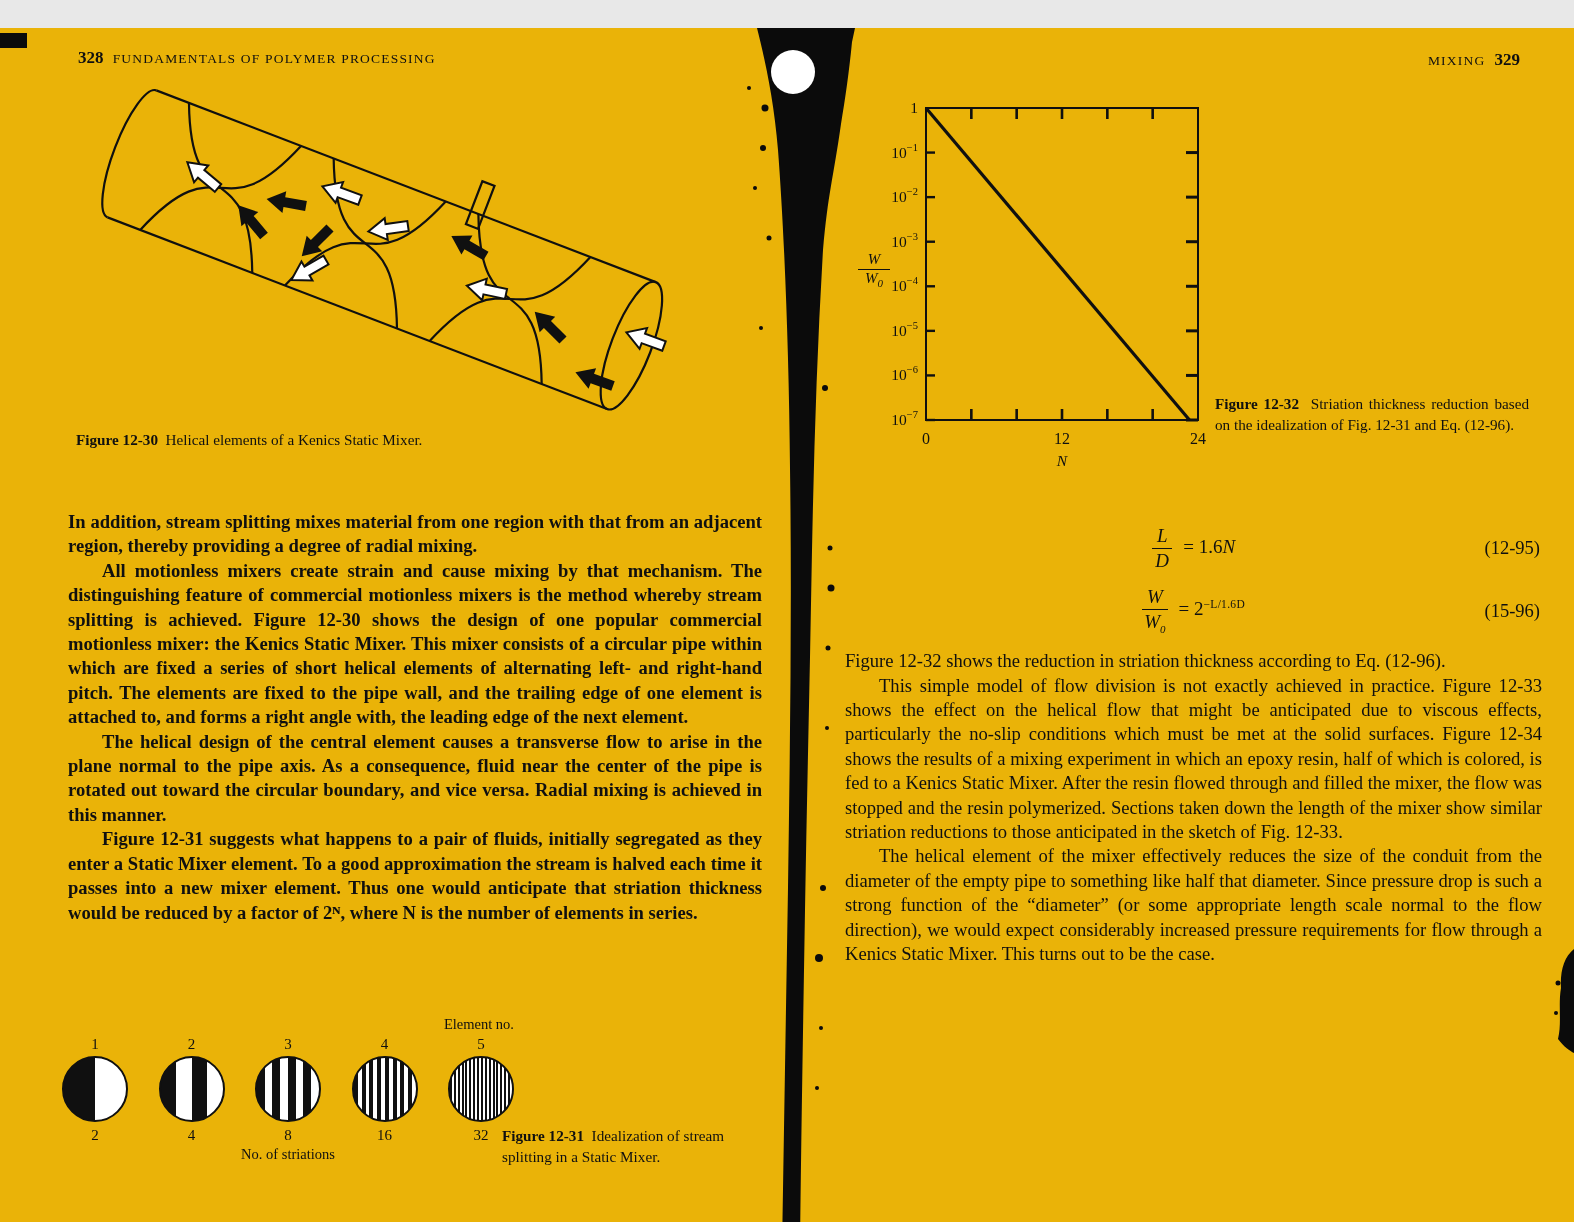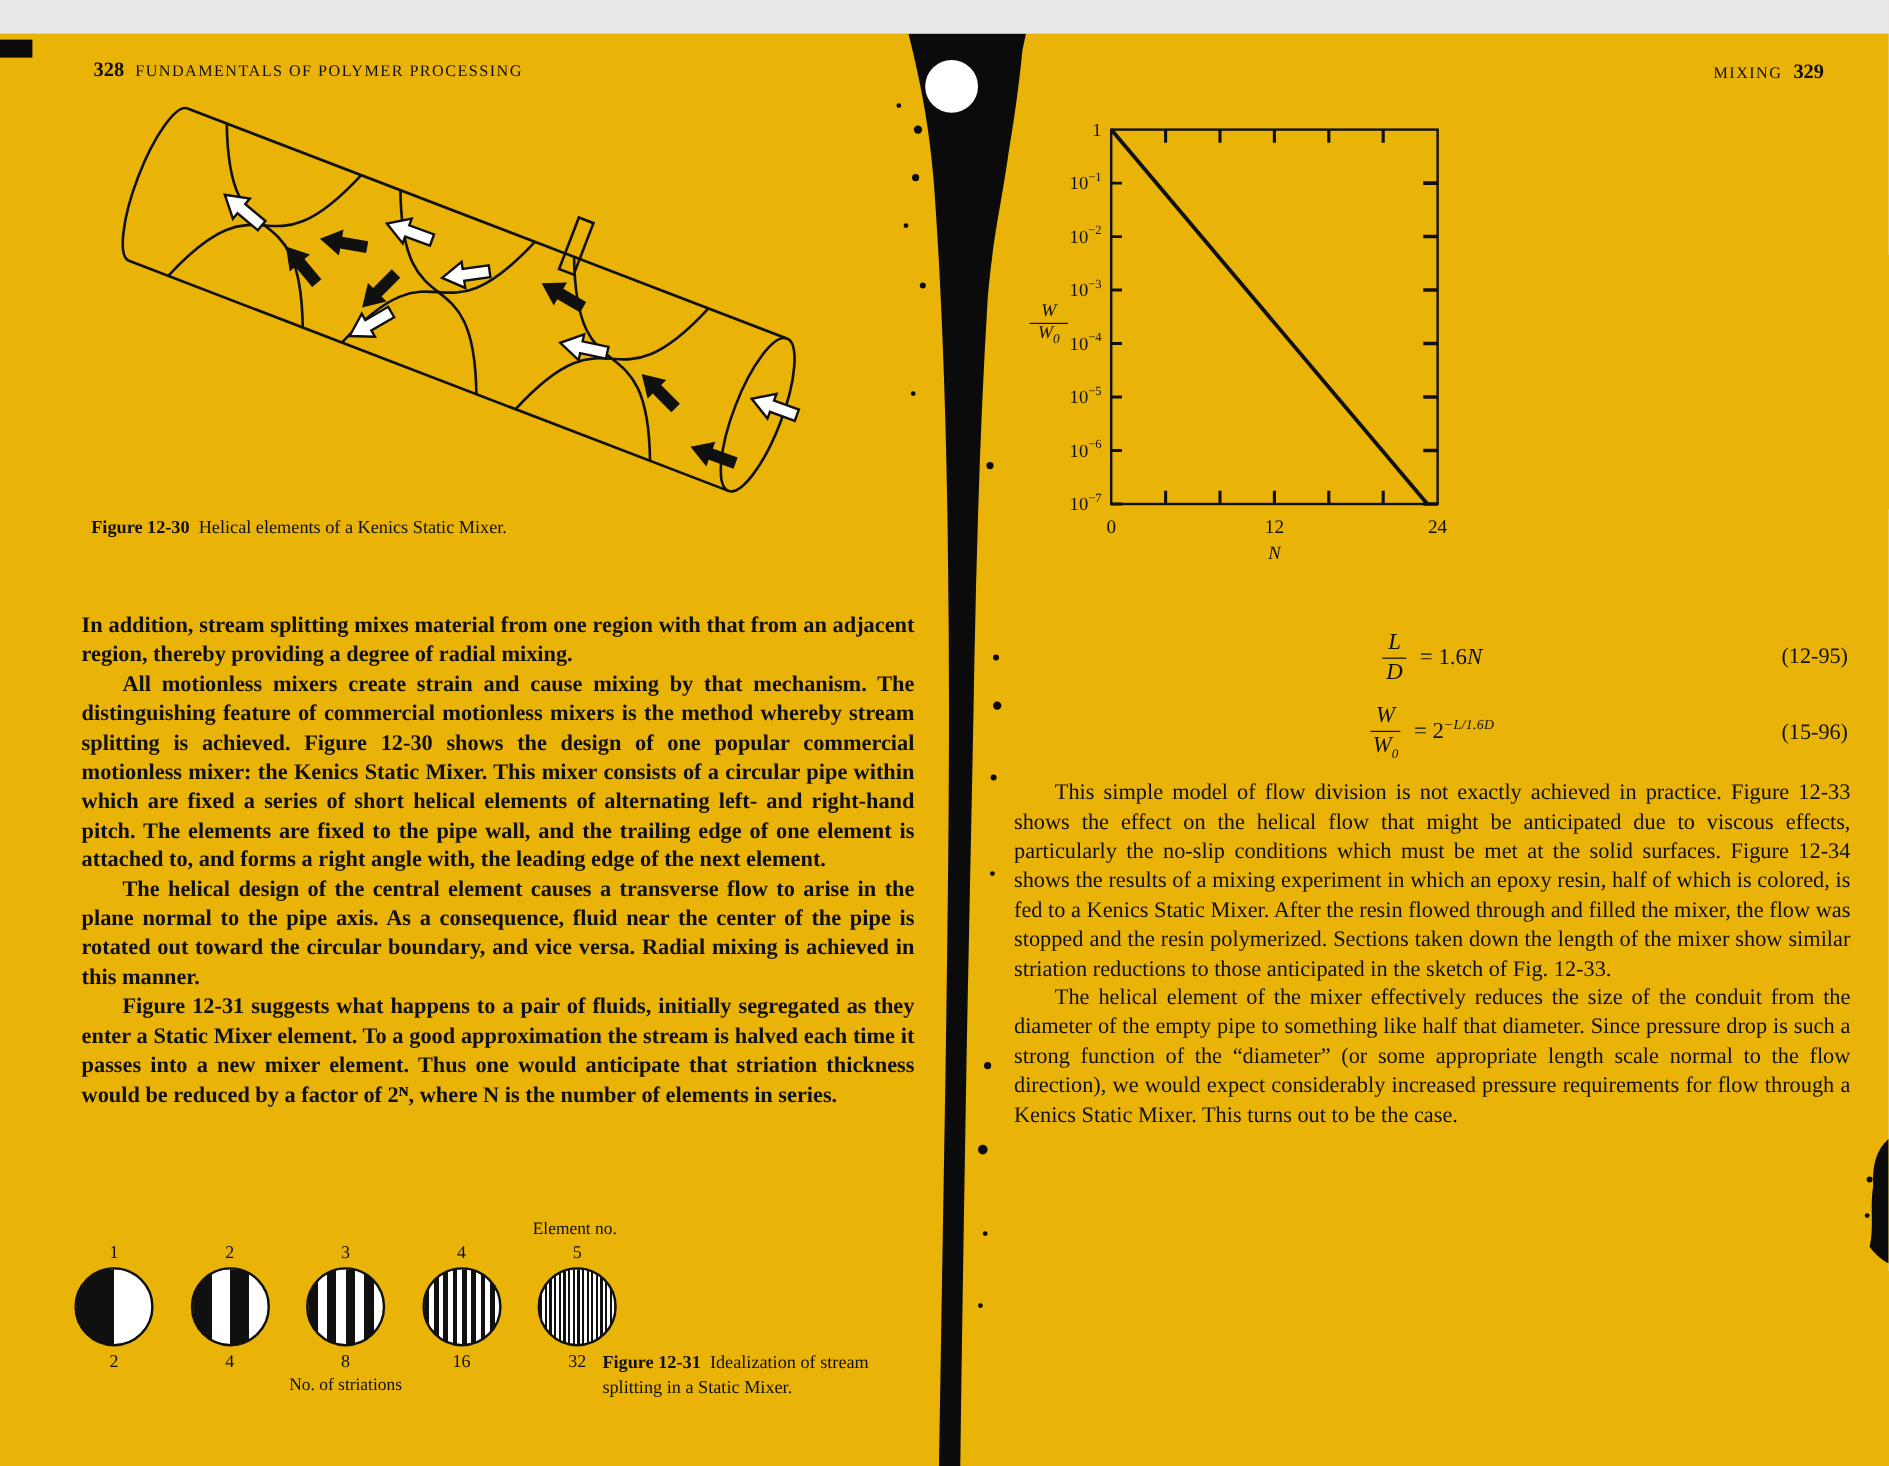--- a/index.html
+++ b/index.html
@@ -222,6 +222,10 @@
     <span class="fden">W<sub class="zero">0</sub></span>
   </div>
 
+  <div class="abs caption just" style="left:1215px;top:366px;width:314px;">
+    <b>Figure 12-32</b>&nbsp;
+    <span>Striation thickness reduction based on the idealization of Fig. 12-31 and Eq. (12-96).</span>
+  </div>
 
   <div class="abs bodycol" style="left:845px;top:482px;width:697px;">
 

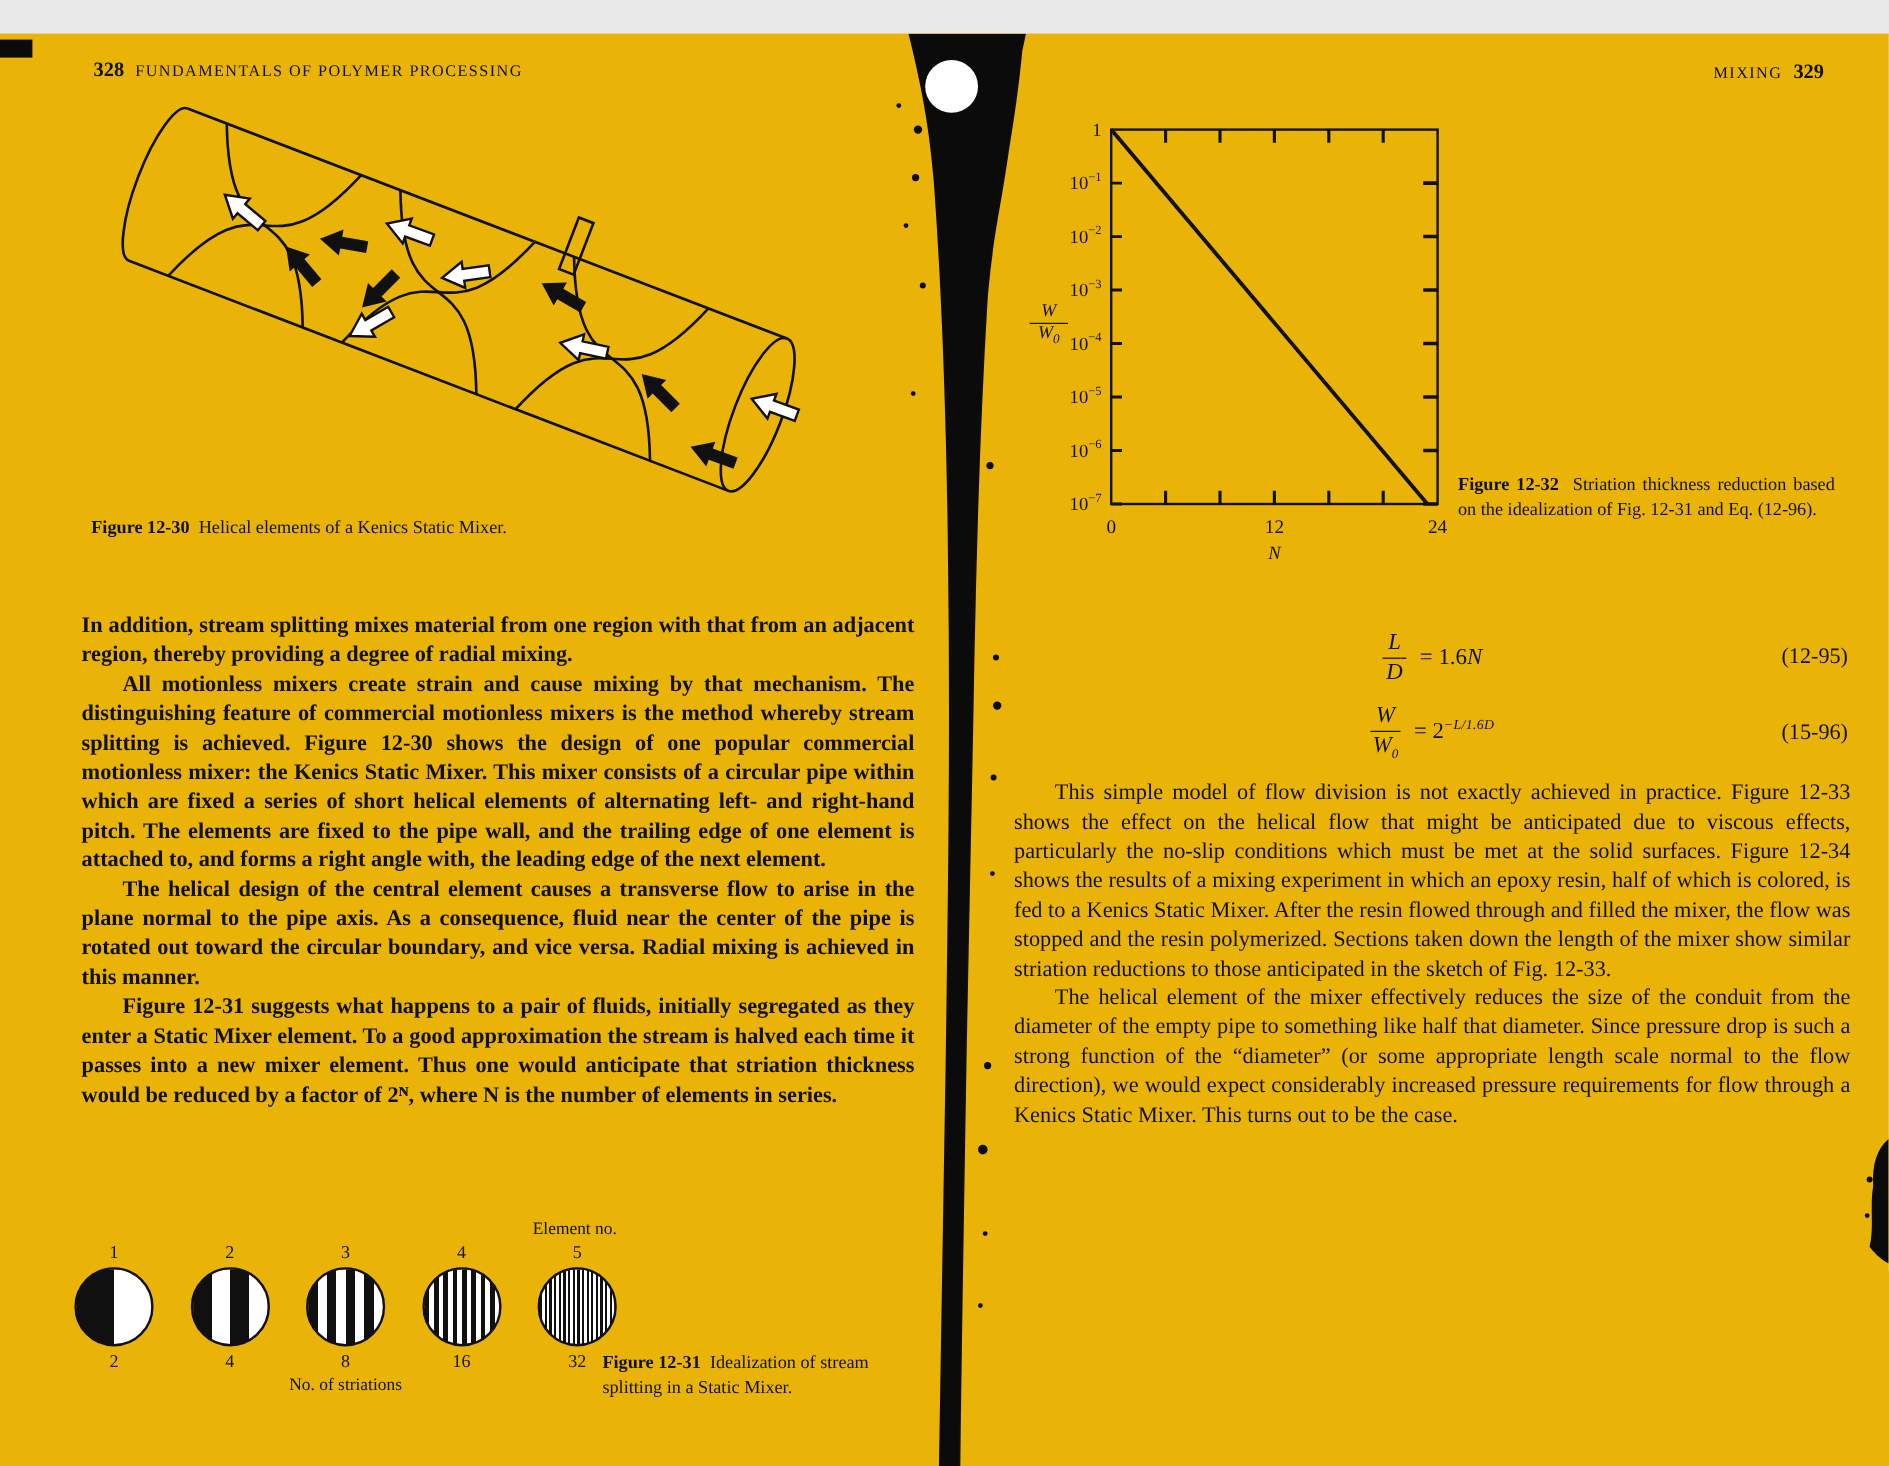--- a/index.html
+++ b/index.html
@@ -25,7 +25,7 @@
   .frac .fnum{display:block;border-bottom:1.6px solid #101010;padding:0 5px 2px 5px;}
   .frac .fden{display:block;padding-top:2px;}
   sub.zero{font-size:11px;}
-  sup.expo{font-size:11.5px;font-style:italic;letter-spacing:.3px;text-align:center;}
+  sup.expo{font-size:11.5px;letter-spacing:.3px;text-align:center;}
   .eq-rhs{margin-left:6px;}
   
   #fig31-row{display:flex;justify-content:space-between;width:452px;}

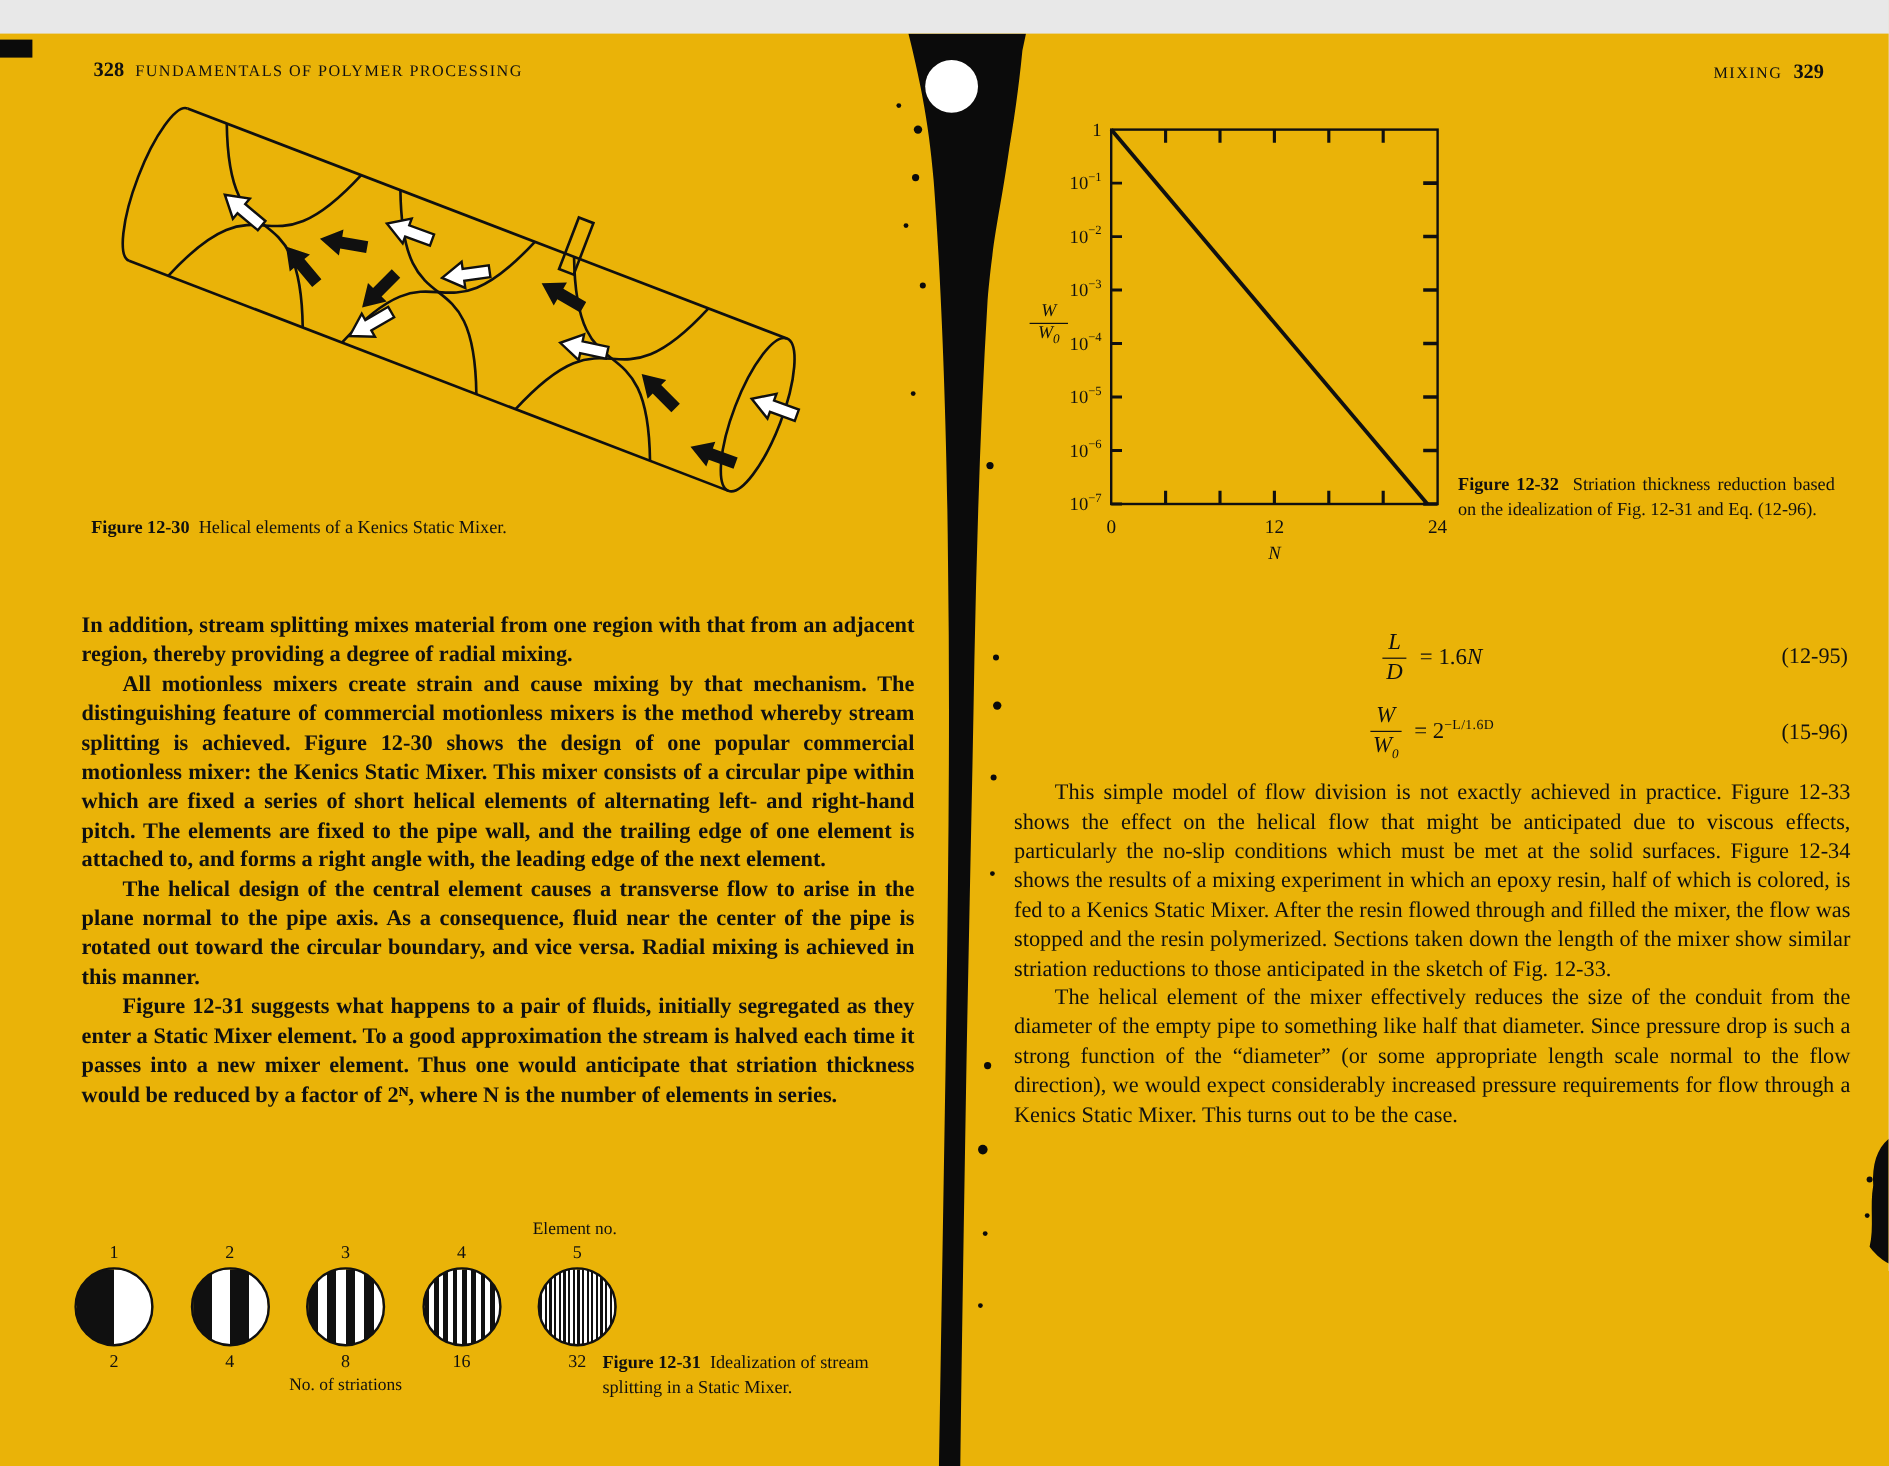--- a/index.html
+++ b/index.html
@@ -249,6 +249,7 @@
     </div>
 
     <div id="right-paras">
+        <p>Figure 12-32 shows the reduction in striation thickness according to Eq. (12-96).</p>
         <p class="ind">This simple model of flow division is not exactly achieved in practice. Figure 12-33 shows the effect on the helical flow that might be anticipated due to viscous effects, particularly the no-slip conditions which must be met at the solid surfaces. Figure 12-34 shows the results of a mixing experiment in which an epoxy resin, half of which is colored, is fed to a Kenics Static Mixer. After the resin flowed through and filled the mixer, the flow was stopped and the resin polymerized. Sections taken down the length of the mixer show similar striation reductions to those anticipated in the sketch of Fig. 12-33.</p>
         <p class="ind">The helical element of the mixer effectively reduces the size of the conduit from the diameter of the empty pipe to something like half that diameter. Since pressure drop is such a strong function of the “diameter” (or some appropriate length scale normal to the flow direction), we would expect considerably increased pressure requirements for flow through a Kenics Static Mixer. This turns out to be the case.</p>
       </div>

